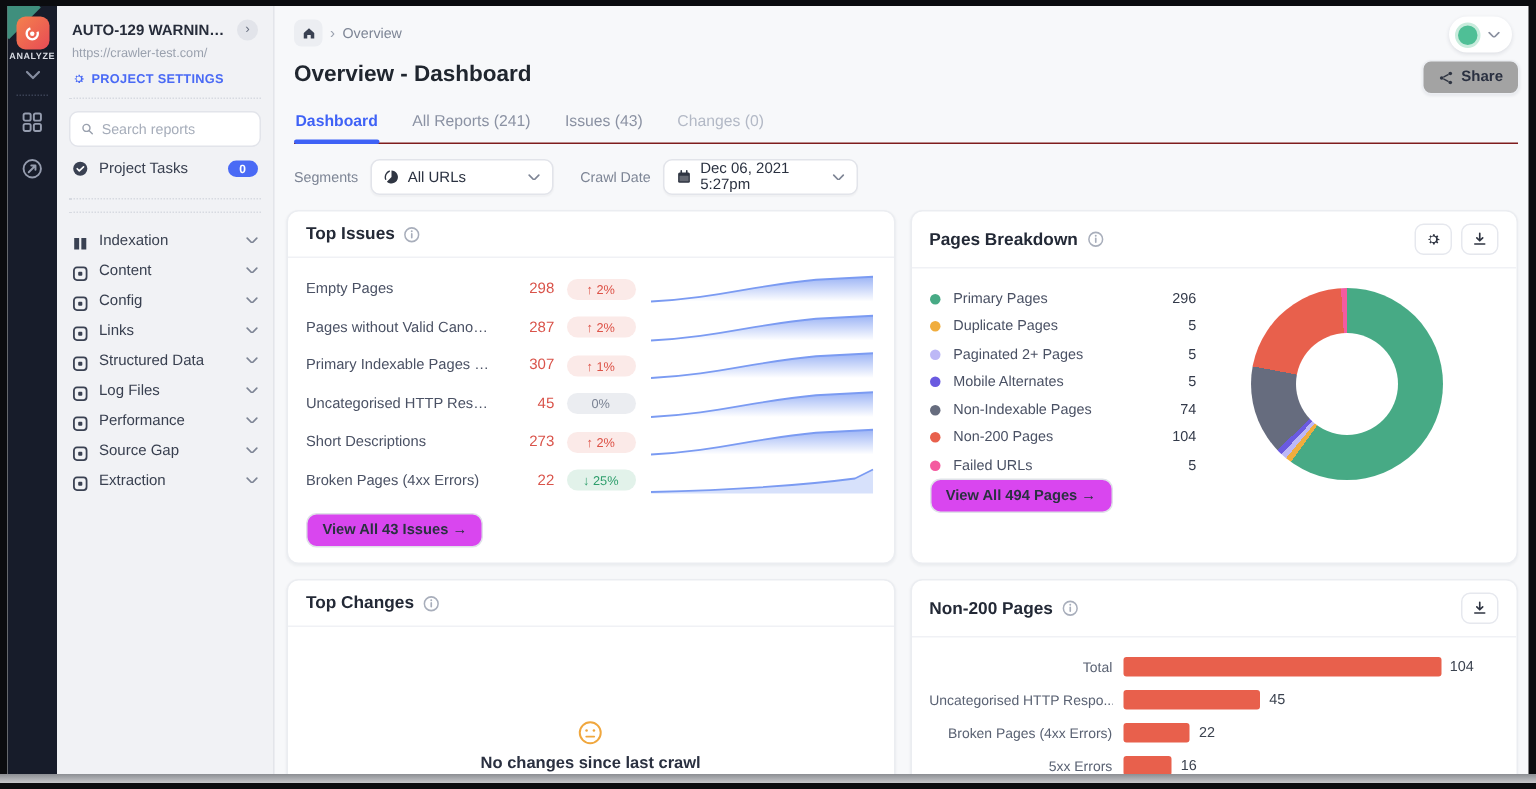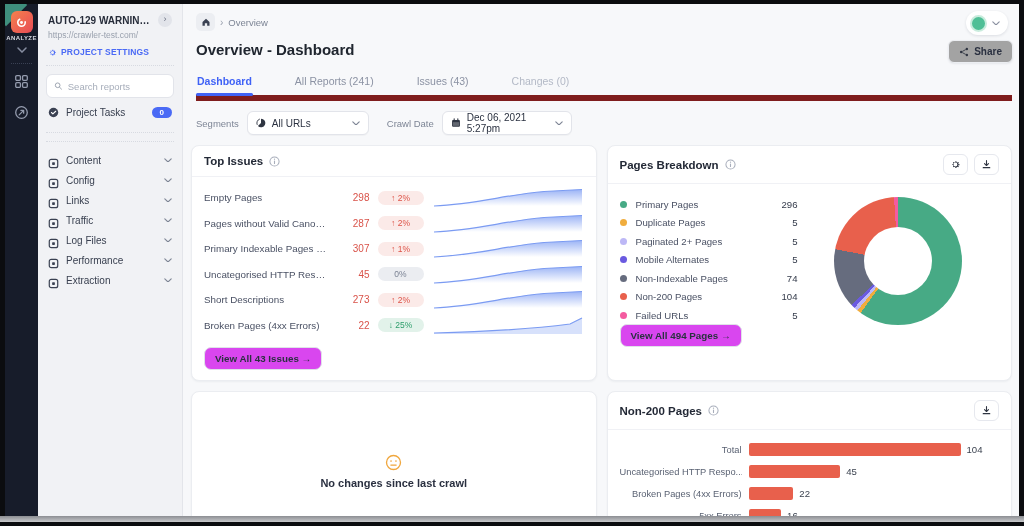--- a/index.html
+++ b/index.html
@@ -49,7 +49,7 @@
   .title-row { position:relative; margin:7px 0 0 5px; }
   .page-title { font-size:15px; font-weight:bold; color:#20262f; }
   .share-btn { position:absolute; right:-1px; top:-1px; display:flex; align-items:center; gap:5px; background:#a3a3a3; border:1px solid #eceef2; border-radius:6px; height:23px; padding:0 10px; font-size:10px; font-weight:bold; color:#2a3040; box-shadow:0 1px 2px rgba(25,35,60,.08); cursor:pointer; }
-  .tabs { display:flex; gap:41px; margin:13px 0 0 5px; border-bottom:6px solid #7f1d1d; }
+  .tabs { display:flex; gap:21px; margin:13px 0 0 5px; border-bottom:1px solid #7f1d1d; }
   .tab { position:relative; padding:4px 1px 8px; font-size:10.5px; color:#8b92a3; cursor:pointer; }
   .tab.active { color:#3f62f6; font-weight:bold; }
   .tab.active::after { content:''; position:absolute; left:0; right:0; bottom:-1px; height:3px; border-radius:3px; background:#3f62f6; }

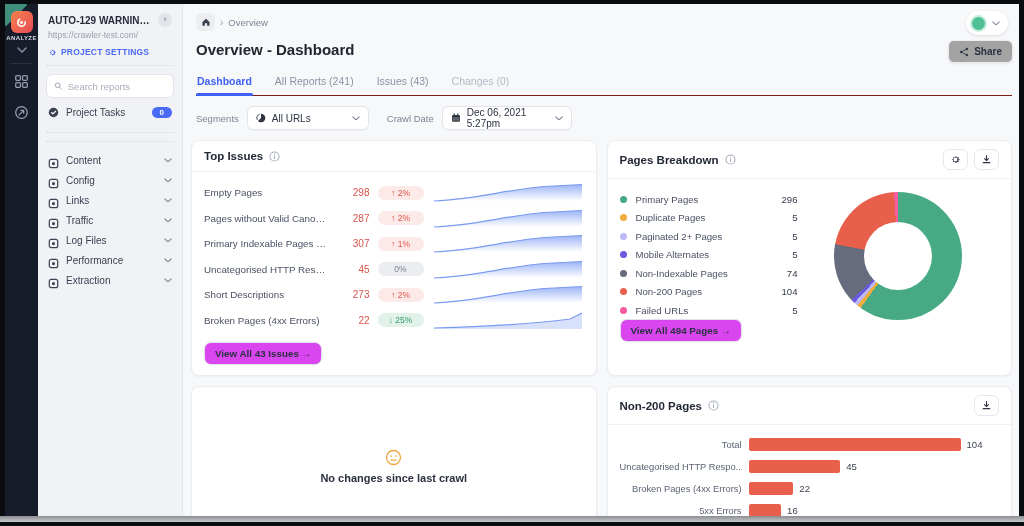--- a/index.html
+++ b/index.html
@@ -174,6 +174,15 @@
       <div class="sb-divider"></div>
       <div class="sb-divider"></div>
       <nav id="sidebar-menu">
+          <div class="menu-row">
+    <span class="mi"><svg viewBox="0 0 12 12" width="11" height="11">
+                <path d="M1.6 1.8h3.6v8.4H1.6zM6.8 1.8h3.6v8.4H6.8z" fill="#3a4152"></path>
+              </svg></span>
+    <span class="sb-row-label">Indexation</span>
+    <svg class="sb-chev" viewBox="0 0 10 6" width="7">
+              <path d="M1 1l4 4 4-4" fill="none" stroke="currentColor" stroke-width="1.4" stroke-linecap="round"></path>
+            </svg>
+  </div>
           <div class="menu-row">
     <span class="mi"><svg viewBox="0 0 12 12" width="11" height="11">
                 <rect x="1.4" y="1.4" width="9.2" height="9.2" rx="2.2" fill="none" stroke="#3a4152" stroke-width="1.3"></rect>

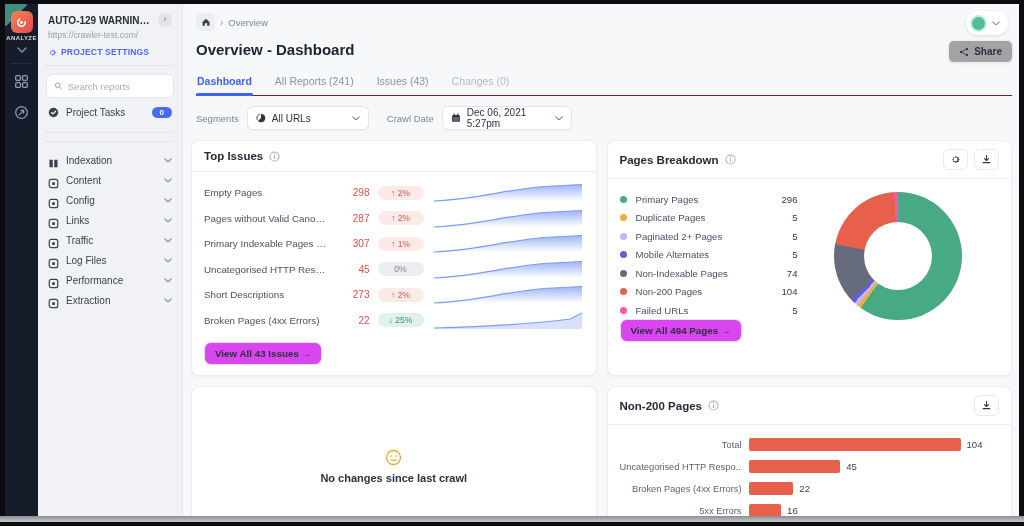--- a/index.html
+++ b/index.html
@@ -209,6 +209,16 @@
                 <rect x="4.5" y="4.5" width="3" height="3" rx=".7" fill="#3a4152"></rect>
               </svg></span>
     <span class="sb-row-label">Links</span>
+    <svg class="sb-chev" viewBox="0 0 10 6" width="7">
+              <path d="M1 1l4 4 4-4" fill="none" stroke="currentColor" stroke-width="1.4" stroke-linecap="round"></path>
+            </svg>
+  </div>
+          <div class="menu-row">
+    <span class="mi"><svg viewBox="0 0 12 12" width="11" height="11">
+                <rect x="1.4" y="1.4" width="9.2" height="9.2" rx="2.2" fill="none" stroke="#3a4152" stroke-width="1.3"></rect>
+                <rect x="4.5" y="4.5" width="3" height="3" rx=".7" fill="#3a4152"></rect>
+              </svg></span>
+    <span class="sb-row-label">Structured Data</span>
     <svg class="sb-chev" viewBox="0 0 10 6" width="7">
               <path d="M1 1l4 4 4-4" fill="none" stroke="currentColor" stroke-width="1.4" stroke-linecap="round"></path>
             </svg>

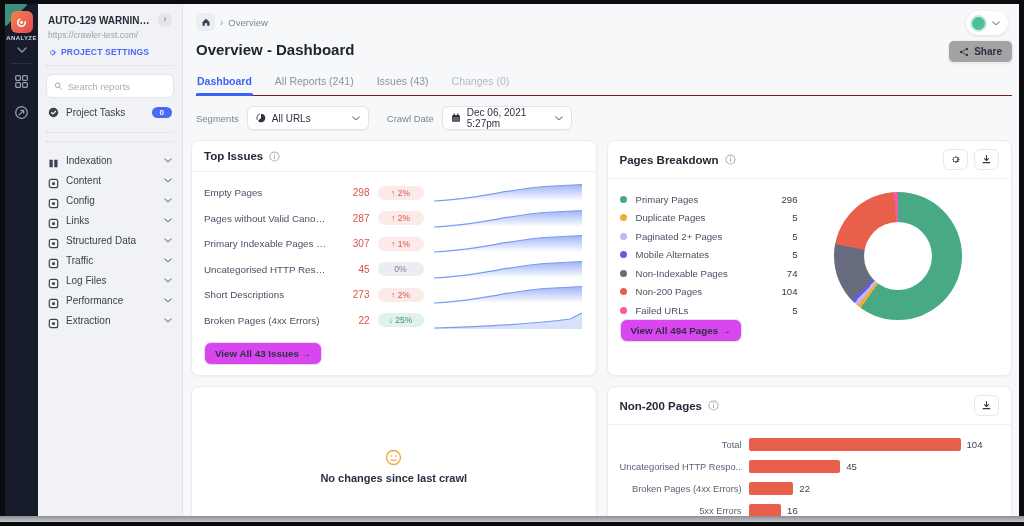--- a/index.html
+++ b/index.html
@@ -219,16 +219,6 @@
                 <rect x="4.5" y="4.5" width="3" height="3" rx=".7" fill="#3a4152"></rect>
               </svg></span>
     <span class="sb-row-label">Structured Data</span>
-    <svg class="sb-chev" viewBox="0 0 10 6" width="7">
-              <path d="M1 1l4 4 4-4" fill="none" stroke="currentColor" stroke-width="1.4" stroke-linecap="round"></path>
-            </svg>
-  </div>
-          <div class="menu-row">
-    <span class="mi"><svg viewBox="0 0 12 12" width="11" height="11">
-                <rect x="1.4" y="1.4" width="9.2" height="9.2" rx="2.2" fill="none" stroke="#3a4152" stroke-width="1.3"></rect>
-                <rect x="4.5" y="4.5" width="3" height="3" rx=".7" fill="#3a4152"></rect>
-              </svg></span>
-    <span class="sb-row-label">Traffic</span>
     <svg class="sb-chev" viewBox="0 0 10 6" width="7">
               <path d="M1 1l4 4 4-4" fill="none" stroke="currentColor" stroke-width="1.4" stroke-linecap="round"></path>
             </svg>

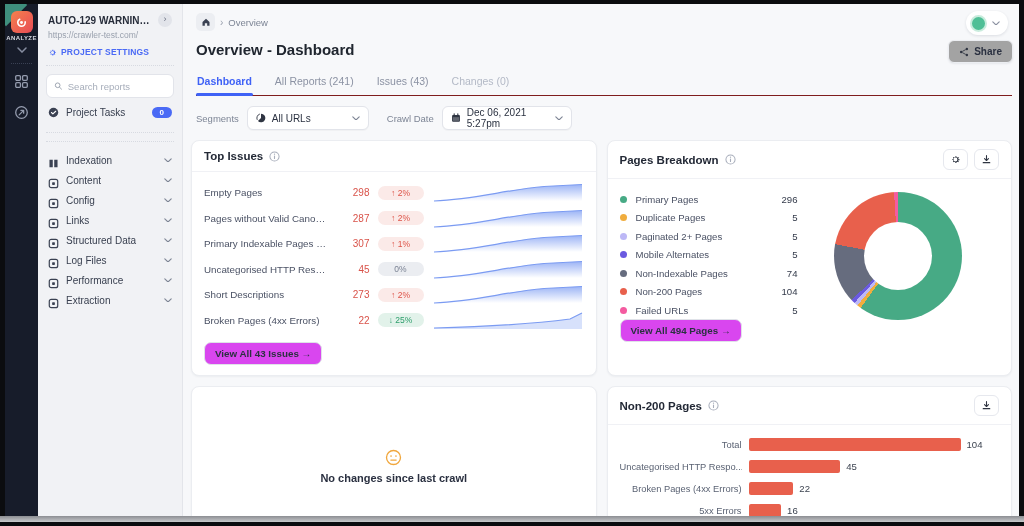--- a/index.html
+++ b/index.html
@@ -239,6 +239,16 @@
                 <rect x="4.5" y="4.5" width="3" height="3" rx=".7" fill="#3a4152"></rect>
               </svg></span>
     <span class="sb-row-label">Performance</span>
+    <svg class="sb-chev" viewBox="0 0 10 6" width="7">
+              <path d="M1 1l4 4 4-4" fill="none" stroke="currentColor" stroke-width="1.4" stroke-linecap="round"></path>
+            </svg>
+  </div>
+          <div class="menu-row">
+    <span class="mi"><svg viewBox="0 0 12 12" width="11" height="11">
+                <rect x="1.4" y="1.4" width="9.2" height="9.2" rx="2.2" fill="none" stroke="#3a4152" stroke-width="1.3"></rect>
+                <rect x="4.5" y="4.5" width="3" height="3" rx=".7" fill="#3a4152"></rect>
+              </svg></span>
+    <span class="sb-row-label">Source Gap</span>
     <svg class="sb-chev" viewBox="0 0 10 6" width="7">
               <path d="M1 1l4 4 4-4" fill="none" stroke="currentColor" stroke-width="1.4" stroke-linecap="round"></path>
             </svg>

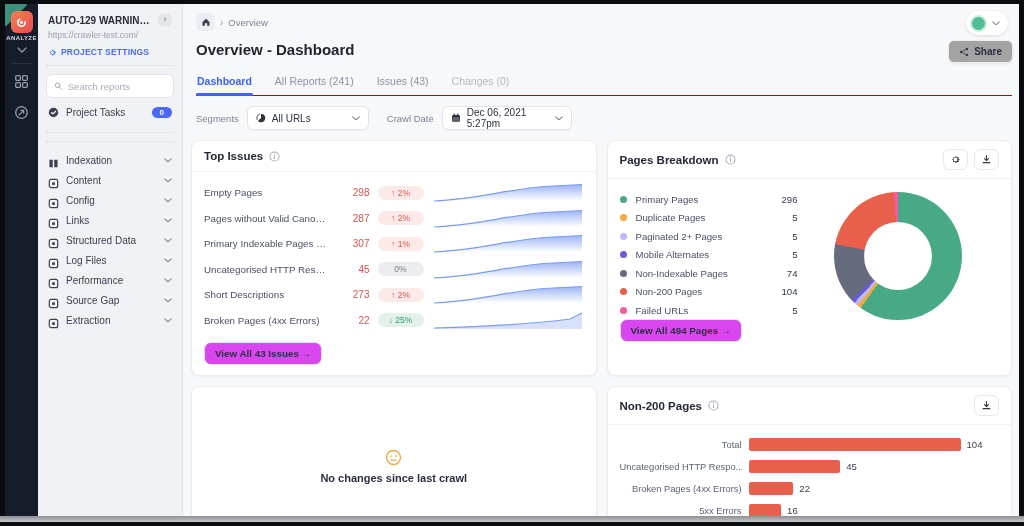--- a/index.html
+++ b/index.html
@@ -499,6 +499,14 @@
         </section>
 
         <section class="card tall">
+          <div class="card-head">
+            <span class="card-title">Top Changes</span>
+            <svg class="info-i" viewBox="0 0 12 12">
+                <circle cx="6" cy="6" r="5" fill="none" stroke="#a8aebb" stroke-width="1.1"></circle>
+                <path d="M6 5.4v2.8" stroke="#a8aebb" stroke-width="1.2" stroke-linecap="round"></path>
+                <circle cx="6" cy="3.5" r=".7" fill="#a8aebb"></circle>
+              </svg>
+          </div>
           <div class="empty">
             <svg width="17" height="17" viewBox="0 0 18 18">
                 <circle cx="9" cy="9" r="7.4" stroke="#f0a73e" stroke-width="1.4" fill="none"></circle>

